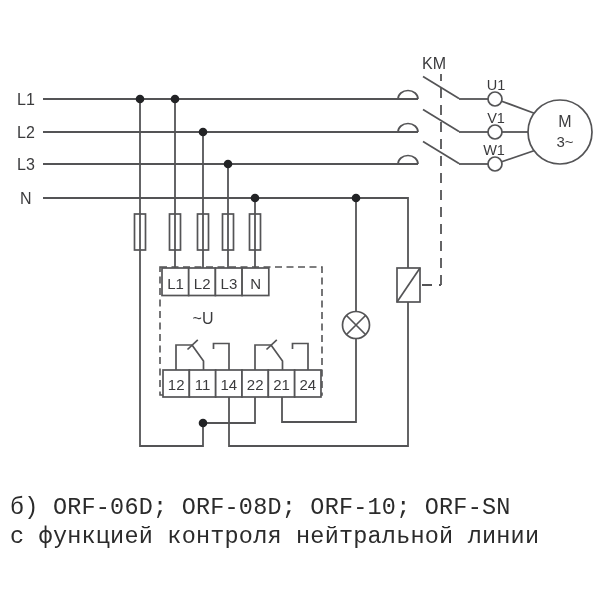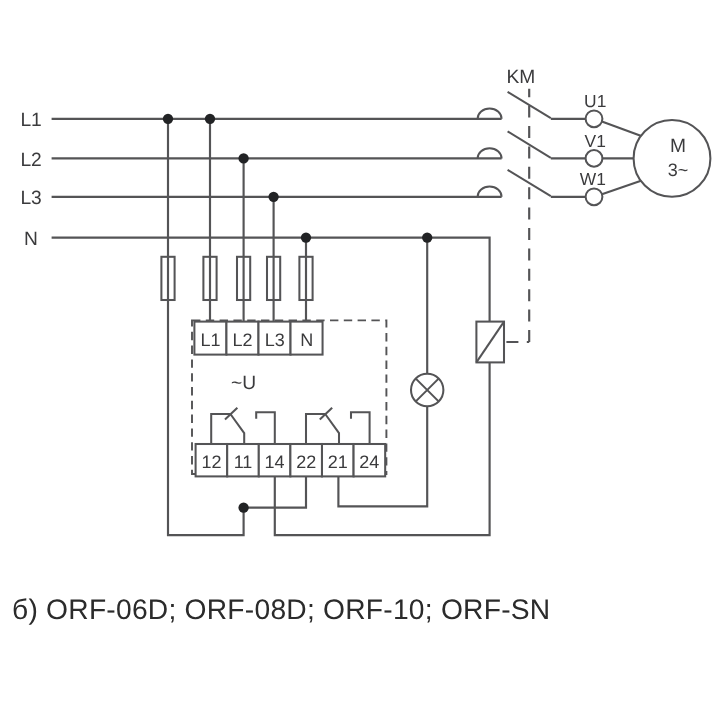--- a/index.html
+++ b/index.html
@@ -46,7 +46,7 @@
     letter-spacing: 0.2px;
     white-space: nowrap;
   }
-  .caption div { height: 28.5px; }
+  .caption div { height: 28.5px; font-family: Liberation Mono, monospace; }
 </style>
 </head>
 <body>

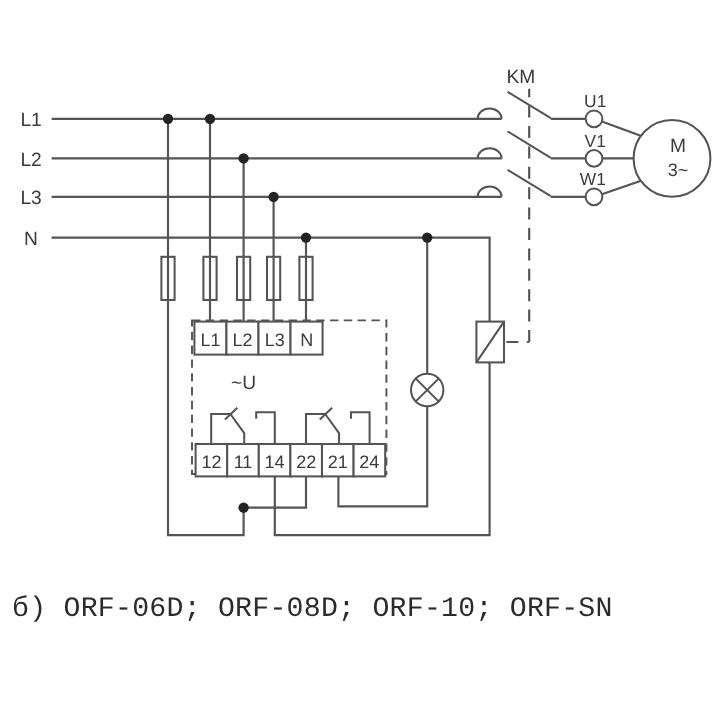--- a/index.html
+++ b/index.html
@@ -195,6 +195,7 @@
 
   <div class="caption">
     <div>б) ORF-06D; ORF-08D; ORF-10; ORF-SN</div>
+    <div>с функцией контроля нейтральной линии</div>
   </div>
 
 </div>

